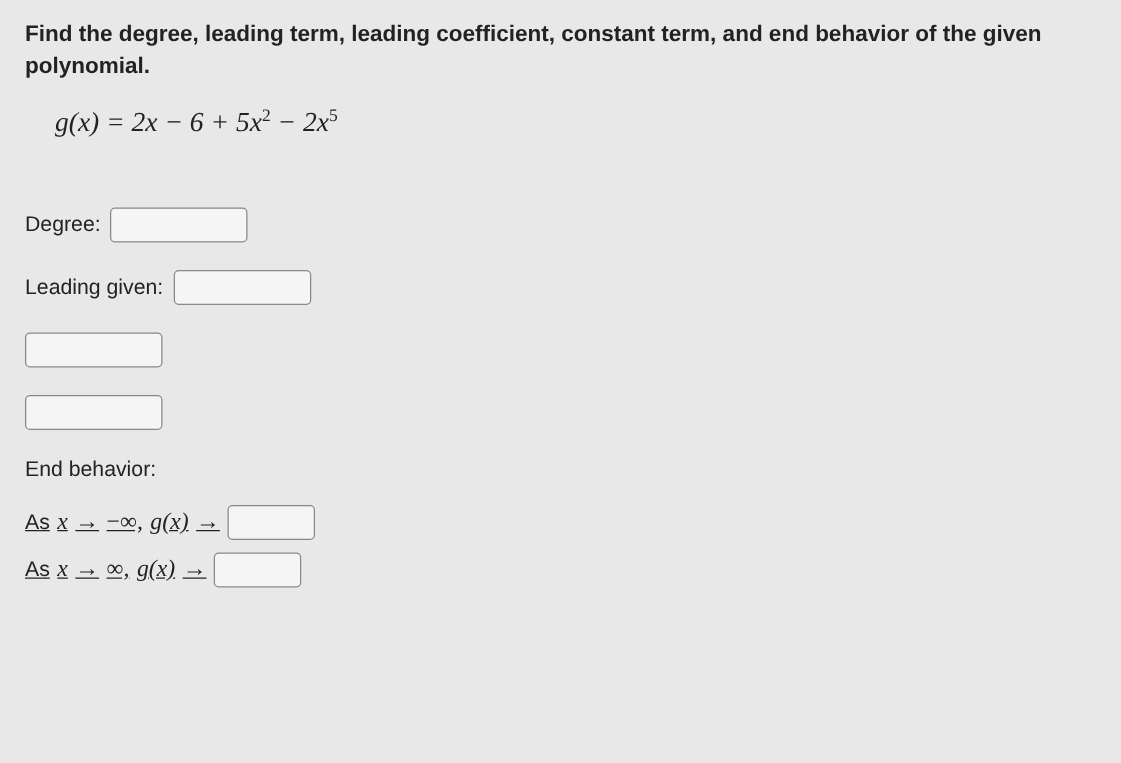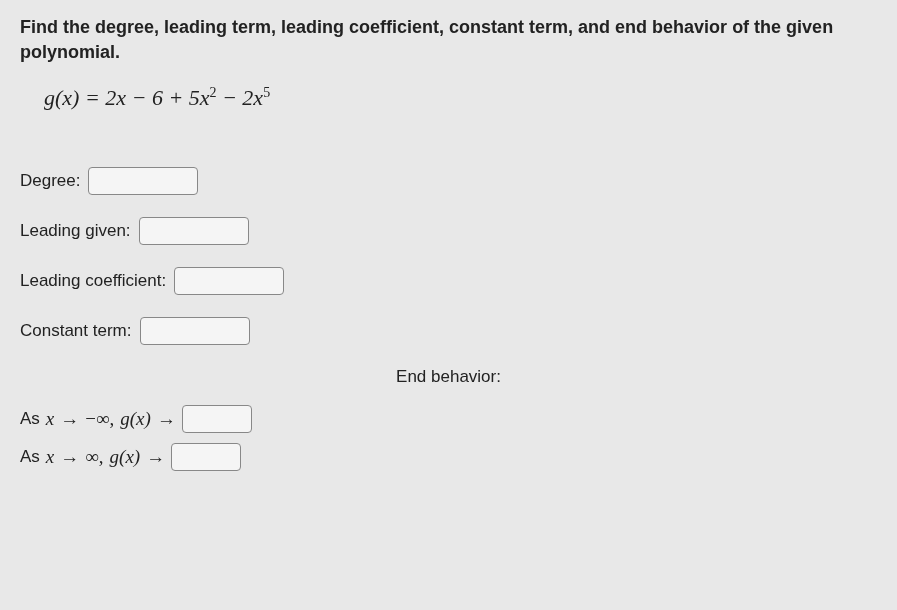--- a/index.html
+++ b/index.html
@@ -106,7 +106,6 @@
 </div>
 
 <div class="field-row">
-  <label>Leading coefficient:</label>
   <input class="input-box" type="text" value="" style="">
 </div>
 

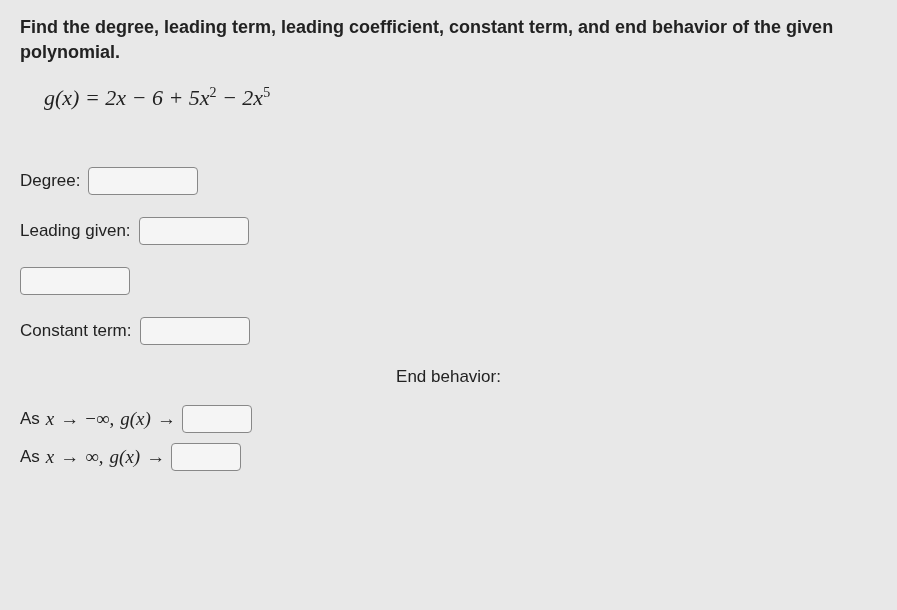--- a/index.html
+++ b/index.html
@@ -110,7 +110,6 @@
 </div>
 
 <div class="field-row">
-  <label>Constant term:</label>
   <input class="input-box" type="text" value="" style="">
 </div>
 

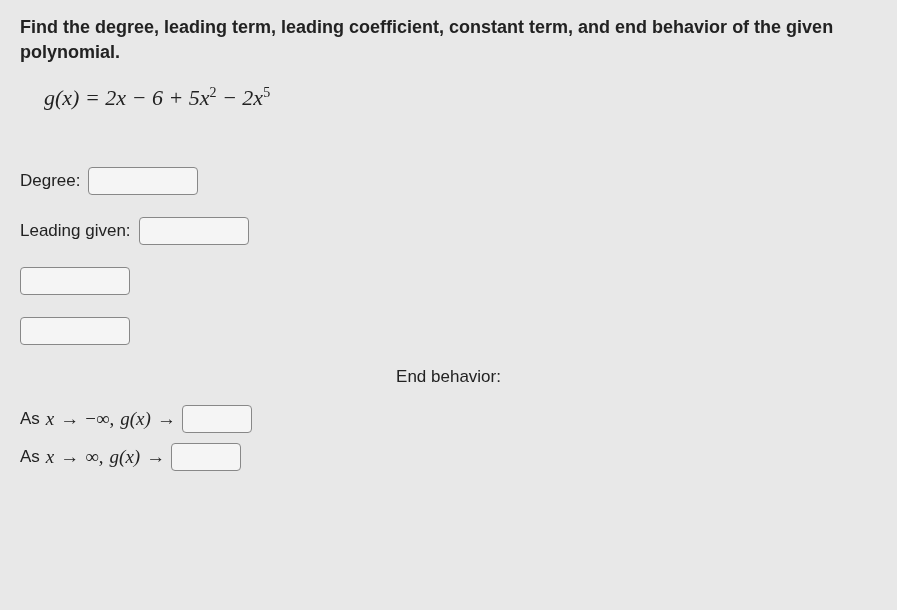--- a/index.html
+++ b/index.html
@@ -60,7 +60,6 @@
     .section-header {
       font-size: 17px;
       margin-bottom: 18px;
-      text-align: center;
     }
     .behavior-row {
       font-family: 'Times New Roman', serif;

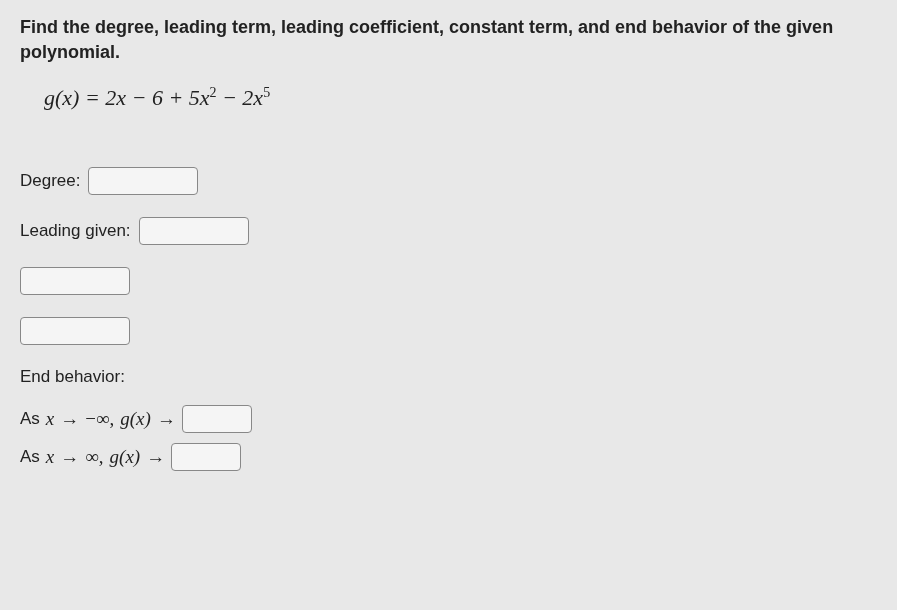--- a/index.html
+++ b/index.html
@@ -68,6 +68,7 @@
       display: flex;
       align-items: center;
       gap: 6px;
+      text-decoration: underline;
     }
     .behavior-row .math {
       font-style: italic;

